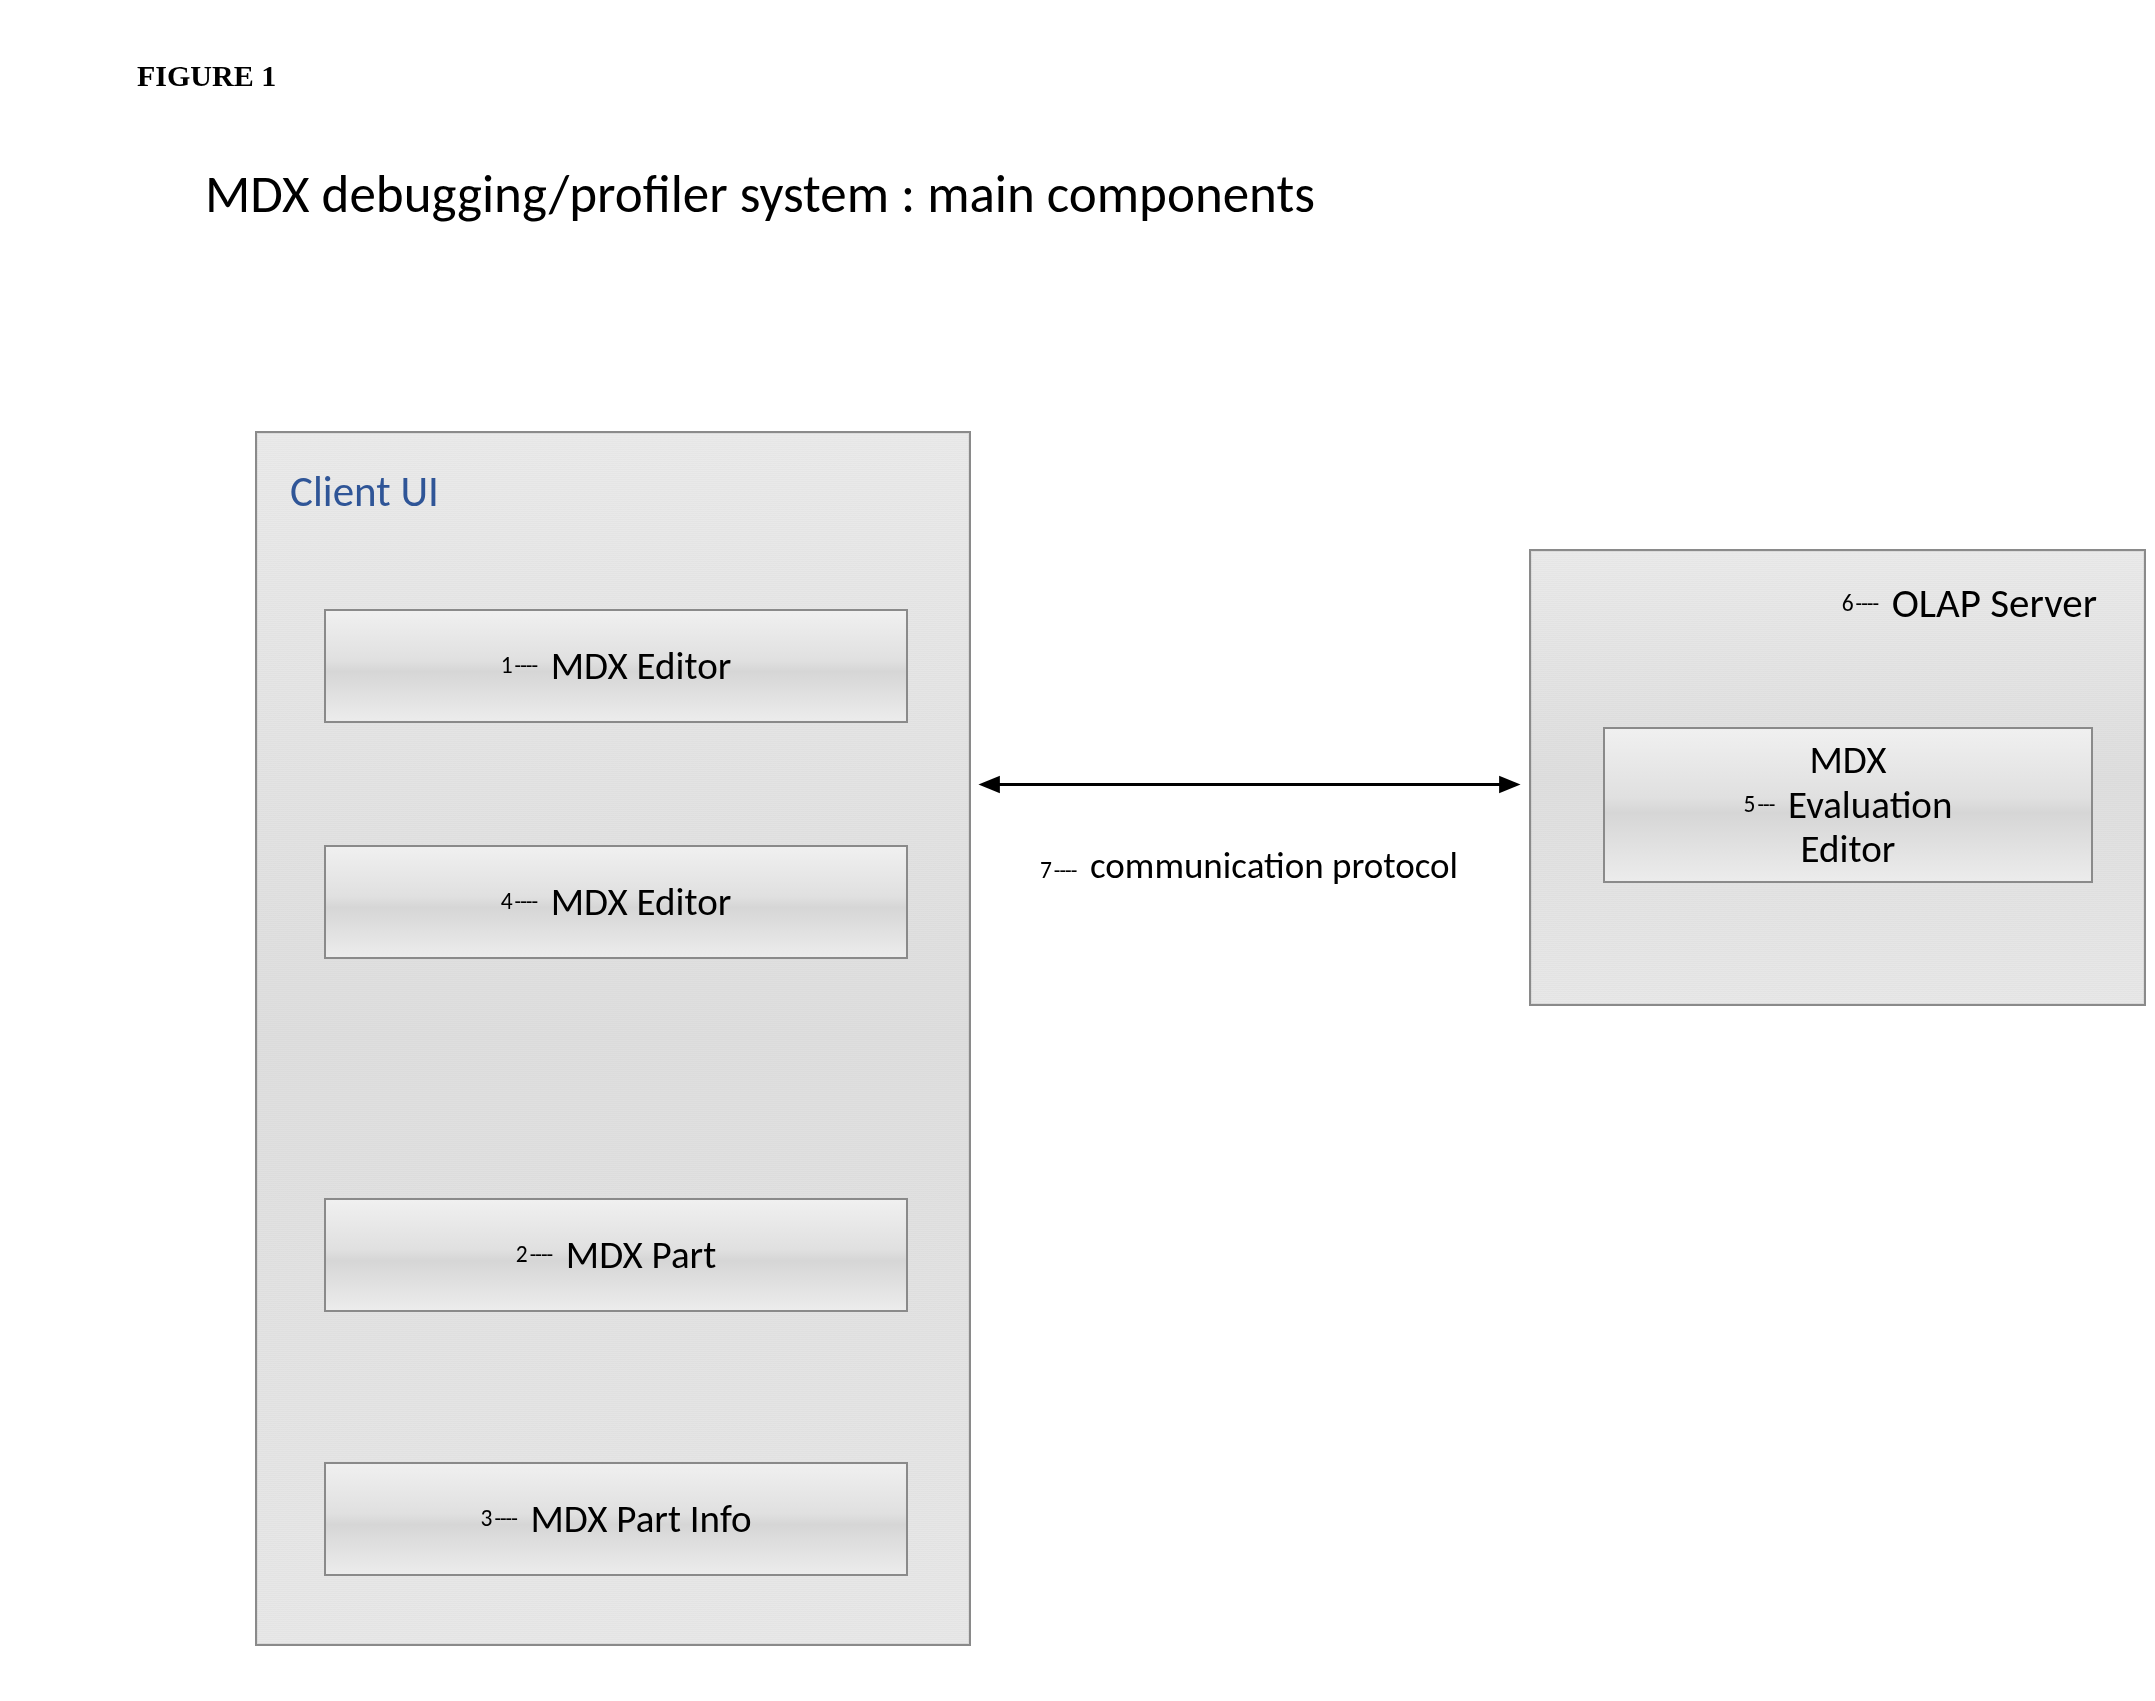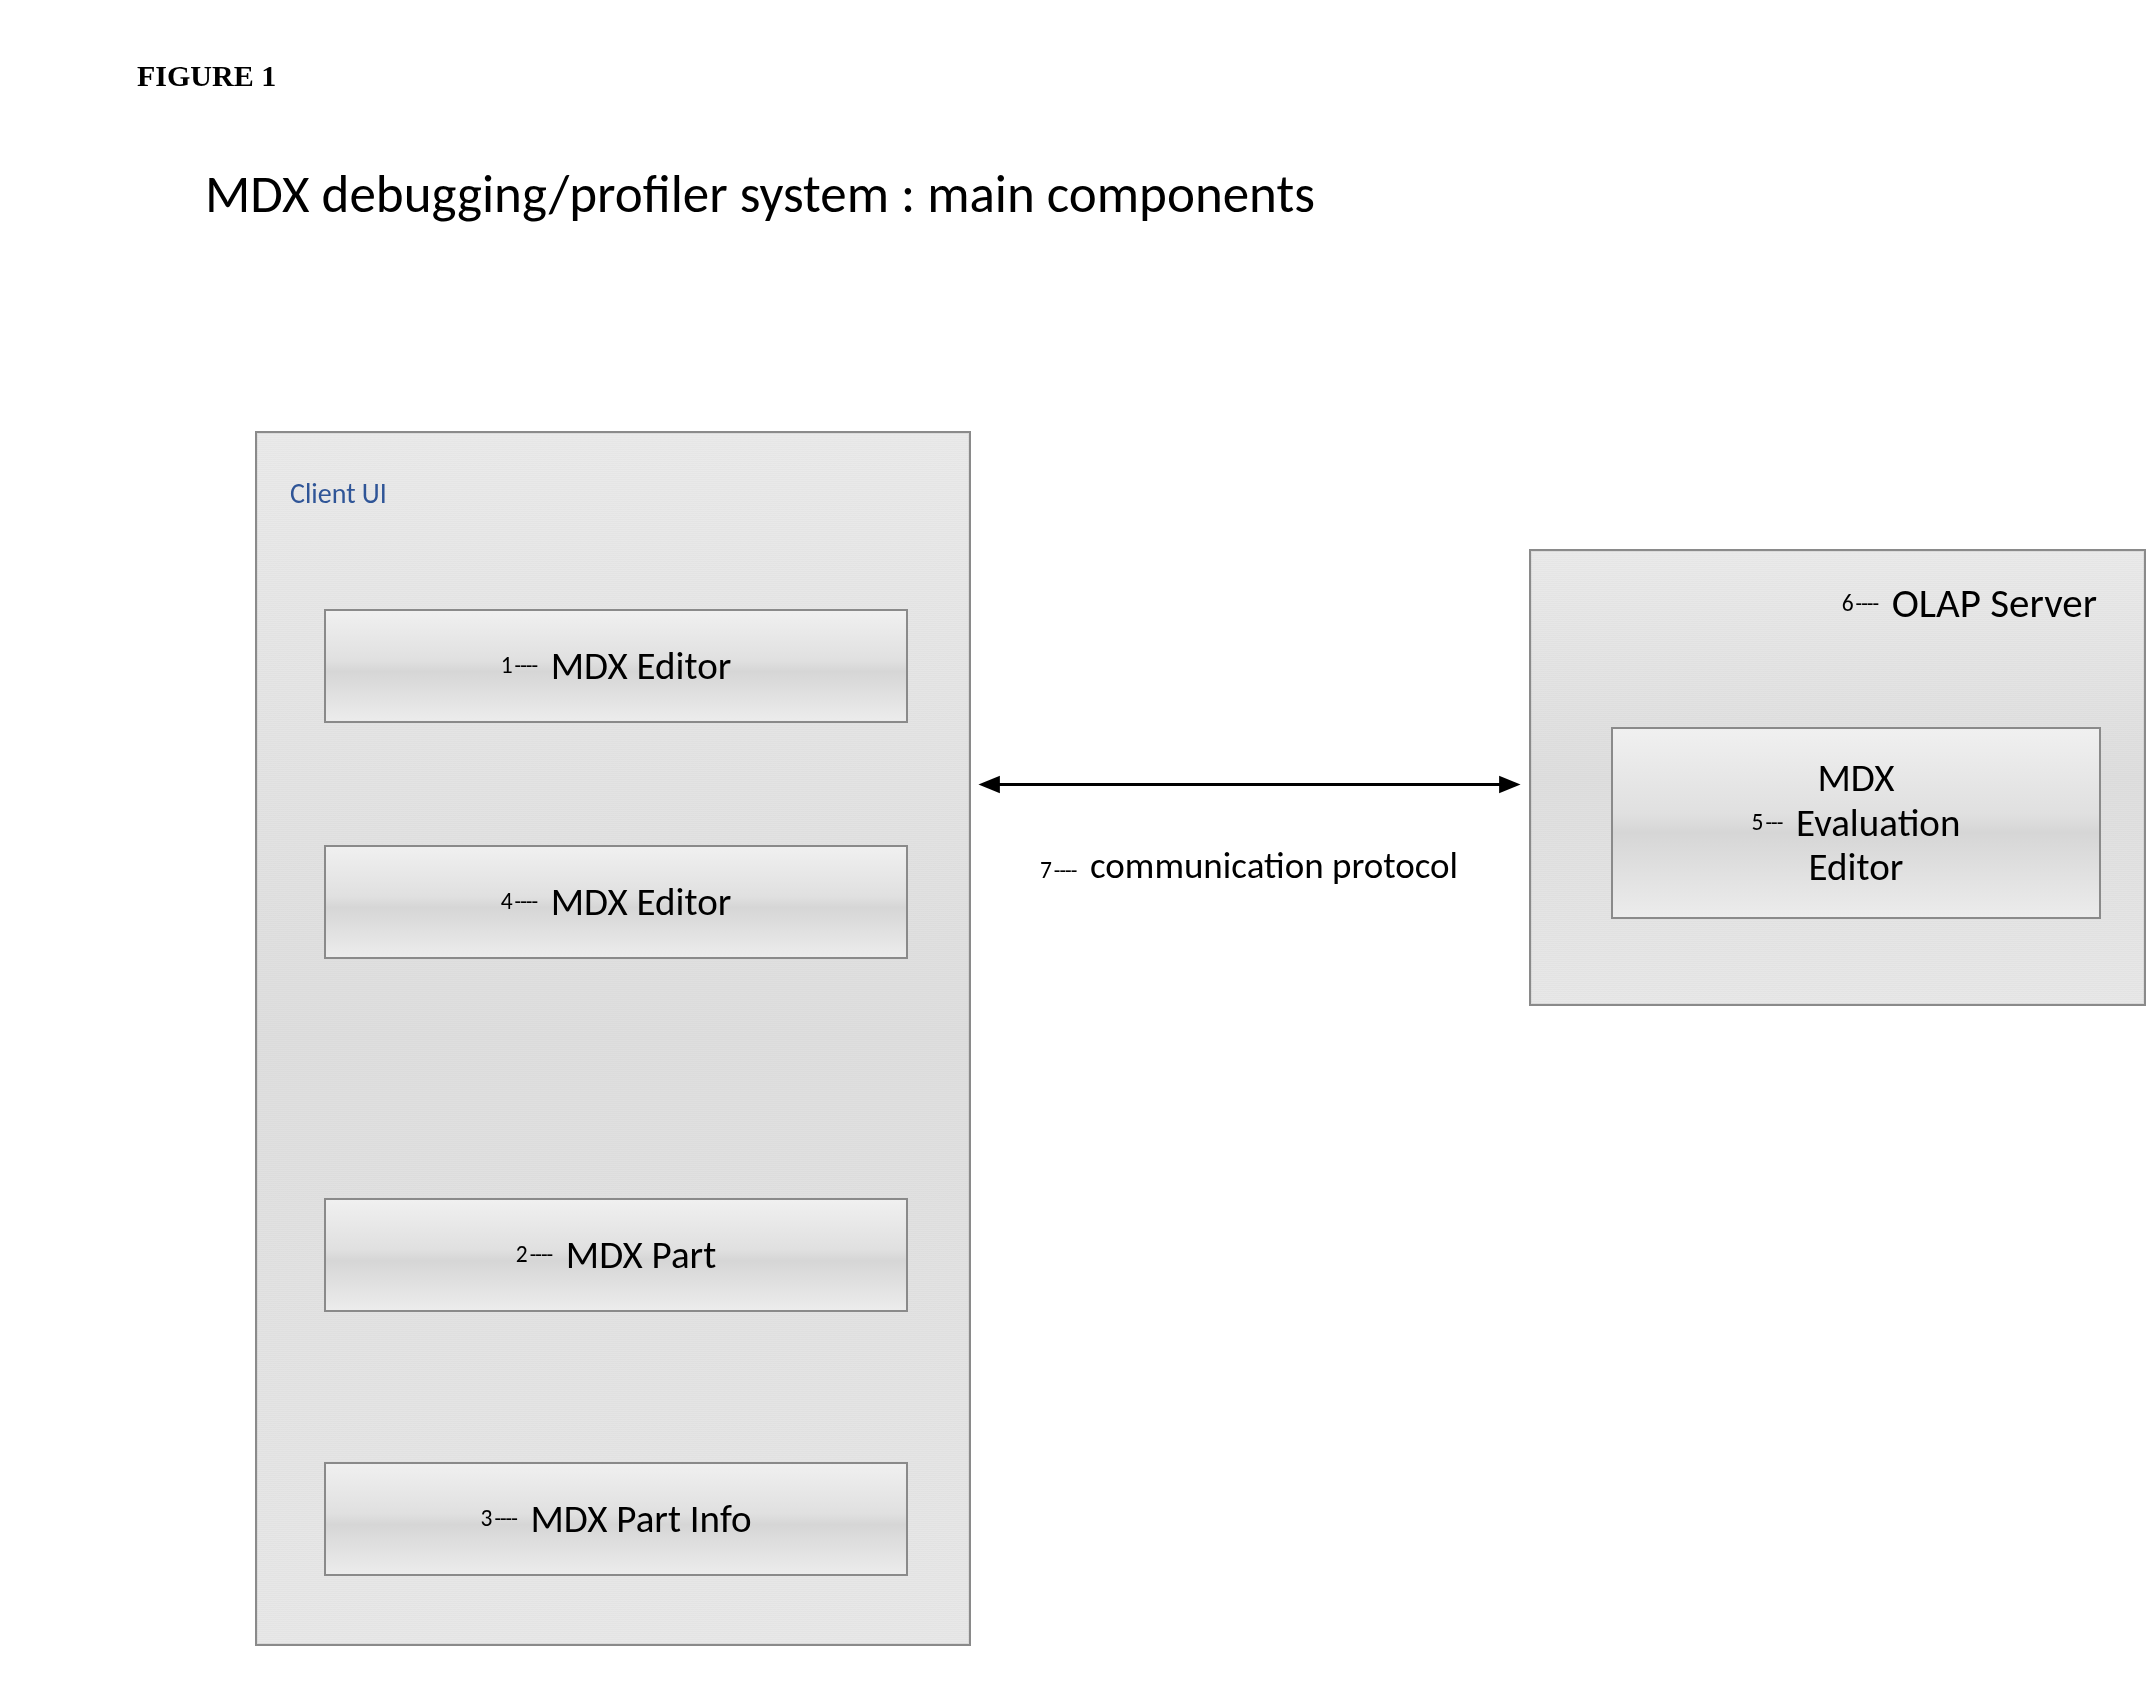--- a/index.html
+++ b/index.html
@@ -63,9 +63,9 @@
   }
 
   .panel-title {
-    font-size: 28px;
+    font-size: 43px;
     color: #2f5597;
-    padding: 43px 33px 0 33px;
+    padding: 32px 33px 0 33px;
   }
   .server-title-row {
     display: flex;

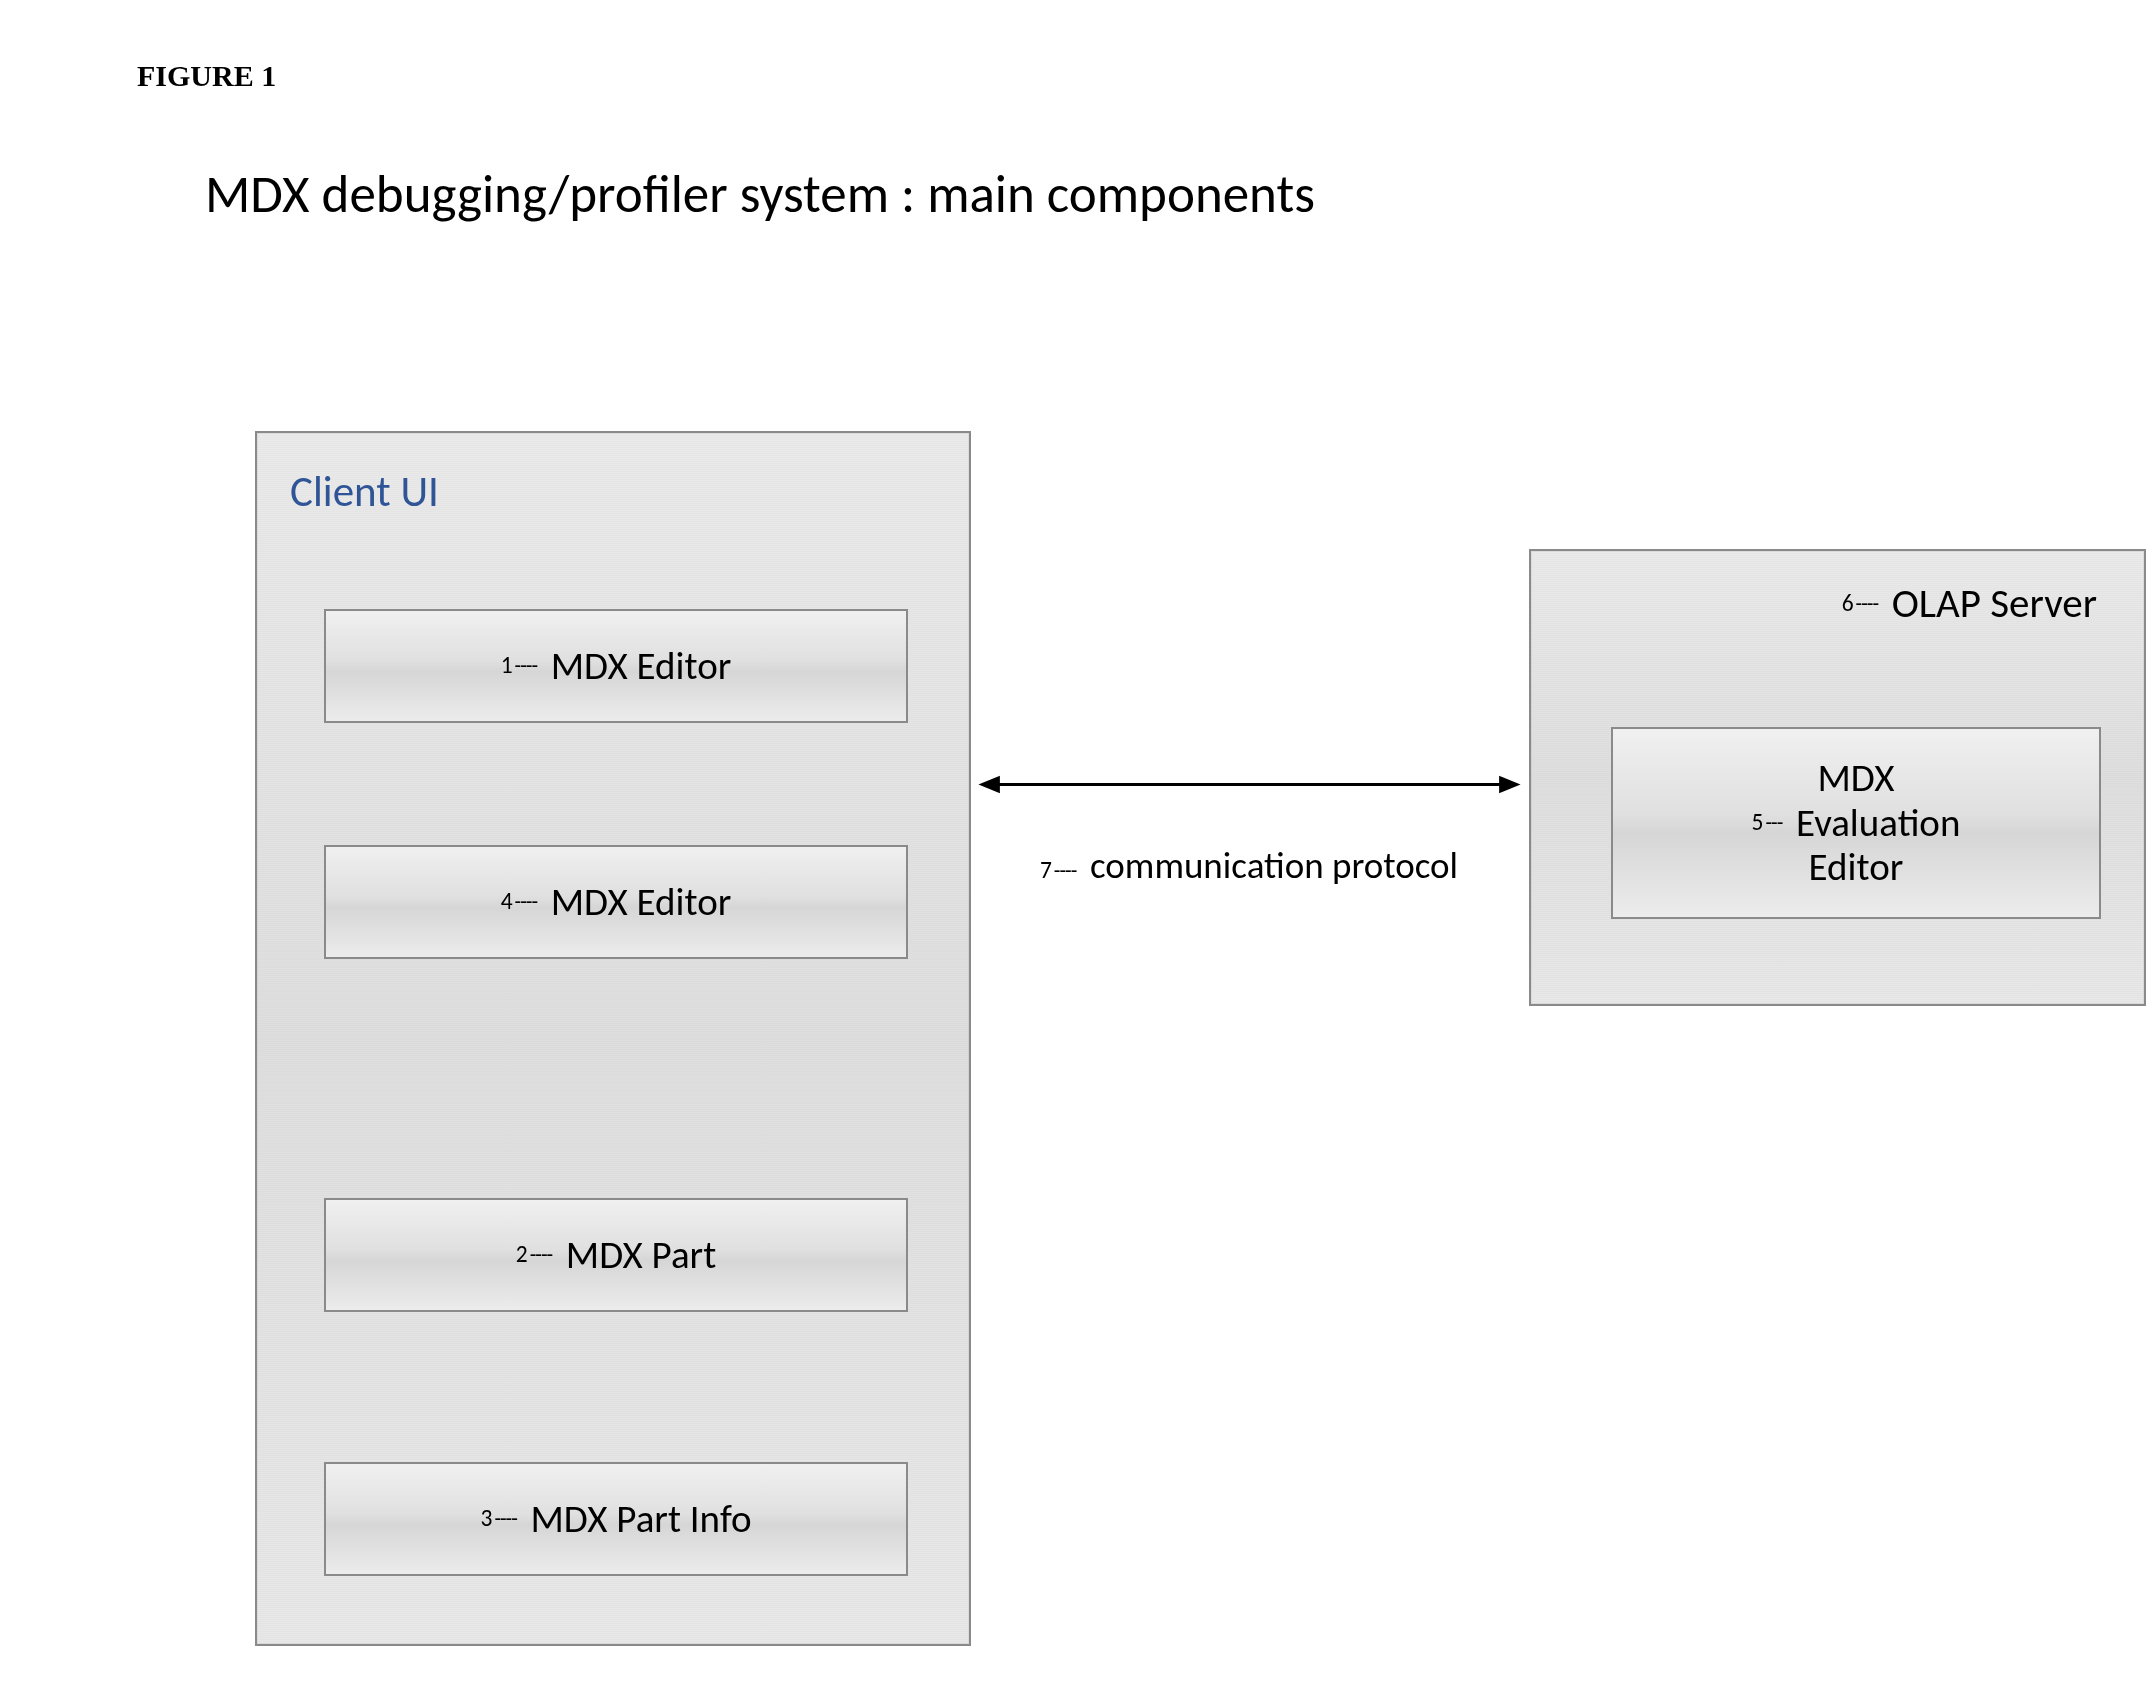--- a/index.html
+++ b/index.html
@@ -120,7 +120,7 @@
   .box-partinfo { left: 67px; top: 1029px; width: 584px; height: 114px; }
 
   
-  .box-engine   { left: 80px; top: 176px; width: 490px; height: 192px; }
+  .box-engine   { left: 72px; top: 176px; width: 490px; height: 156px; }
 
   
   .ref {

